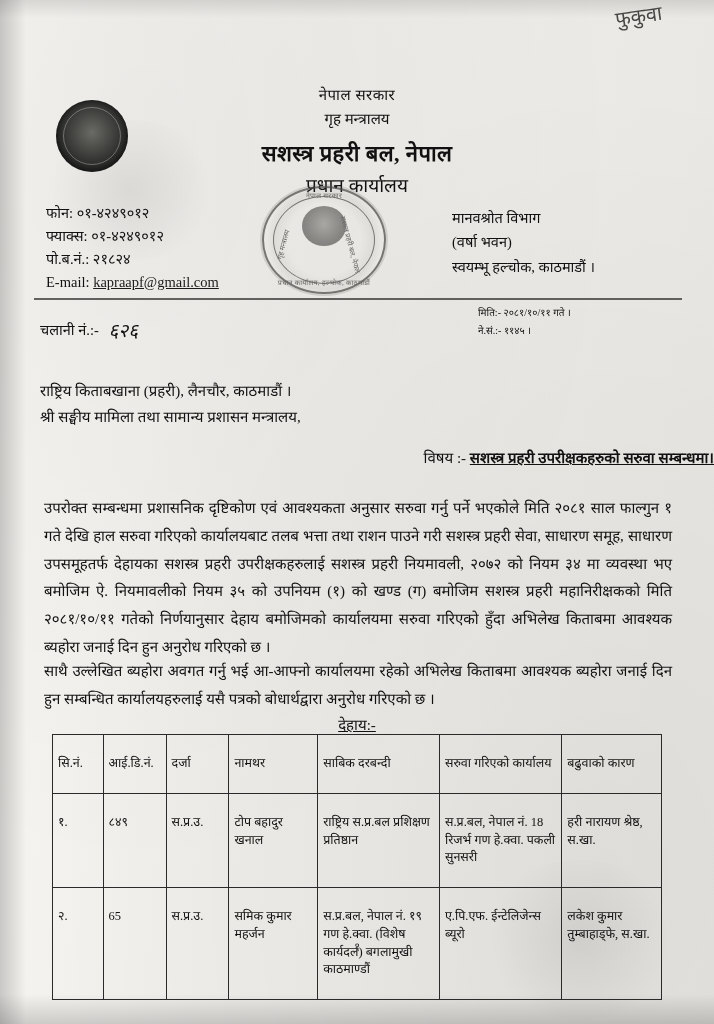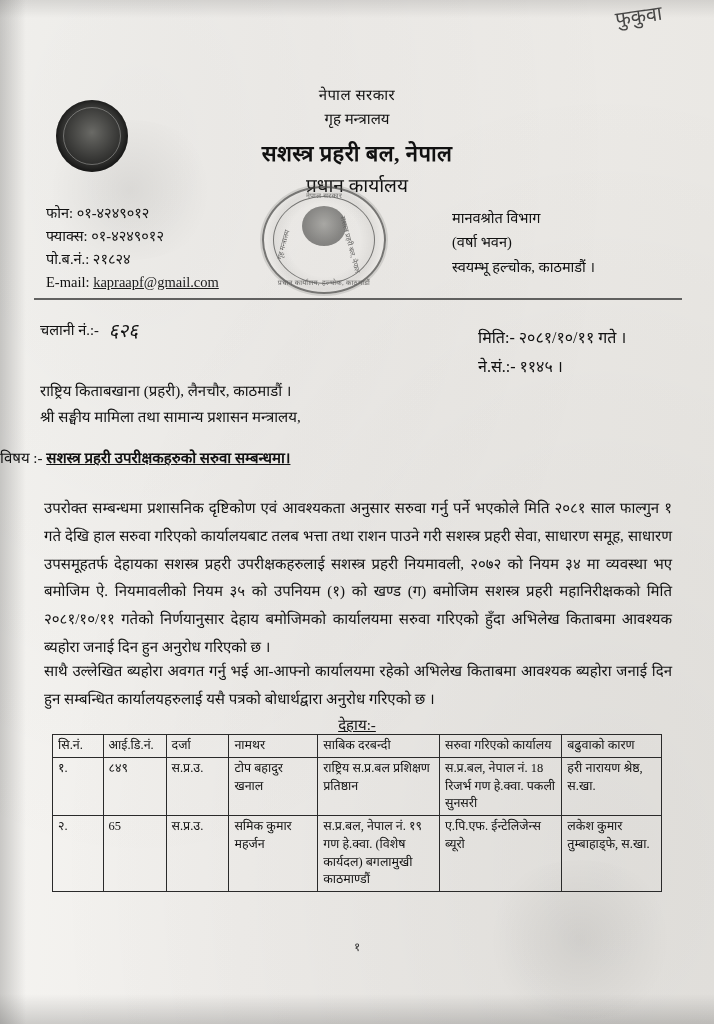--- a/index.html
+++ b/index.html
@@ -184,8 +184,8 @@
   .meta-right {
     position: absolute;
     left: 478px;
-    top: 324px;
-    font-size: 16px;
+    top: 304px;
+    font-size: 10px;
     line-height: 1.8;
   }
   .chalani-hand {

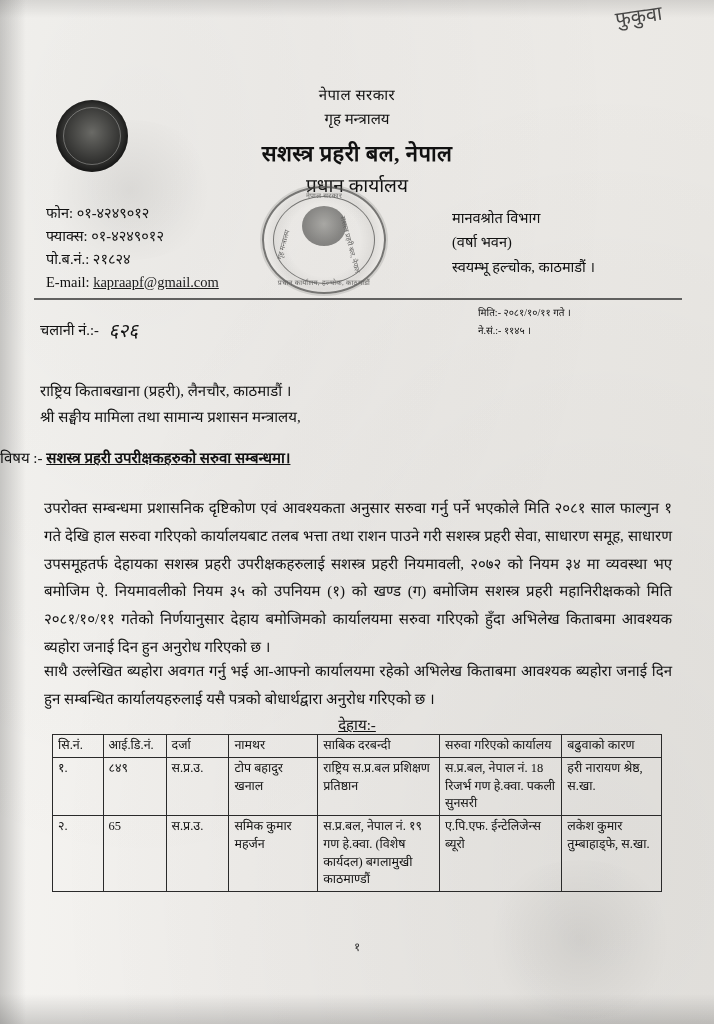--- a/index.html
+++ b/index.html
@@ -212,7 +212,7 @@
     left: 0;
     top: 447px;
     width: 714px;
-    text-align: left;
+    text-align: right;
     font-size: 15px;
   }
   .subject .subject-text {

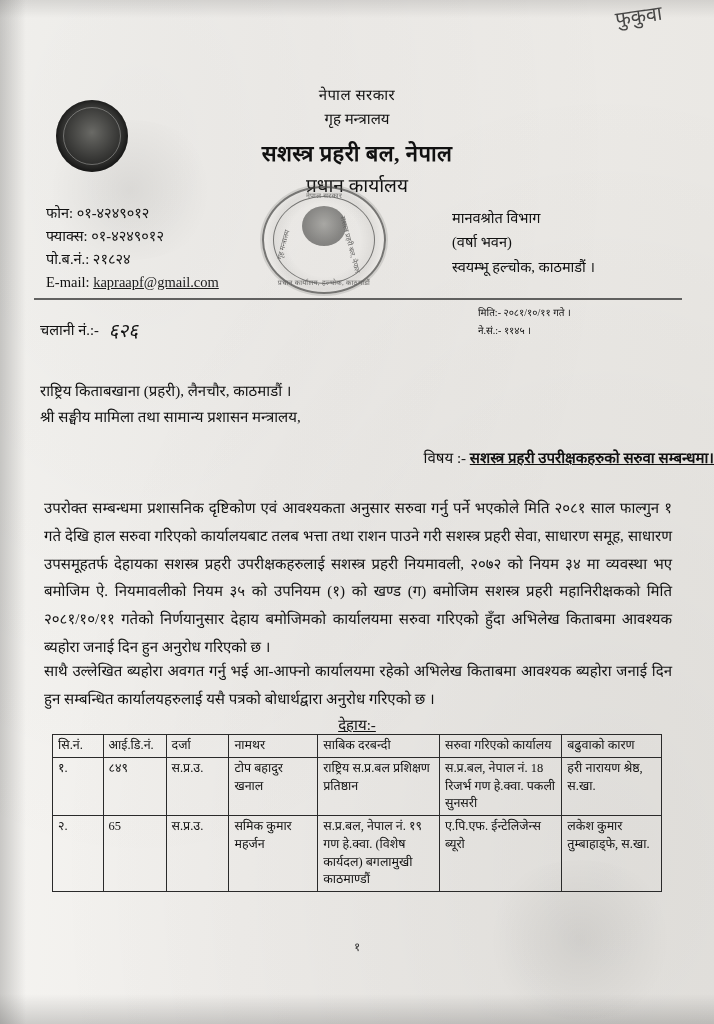--- a/index.html
+++ b/index.html
@@ -264,7 +264,7 @@
   }
   table.sarwa th, table.sarwa td {
     border: 1px solid #2a2a2a;
-    padding: 2px 5px;
+    padding: 20px 5px;
     vertical-align: top;
     text-align: left;
   }

